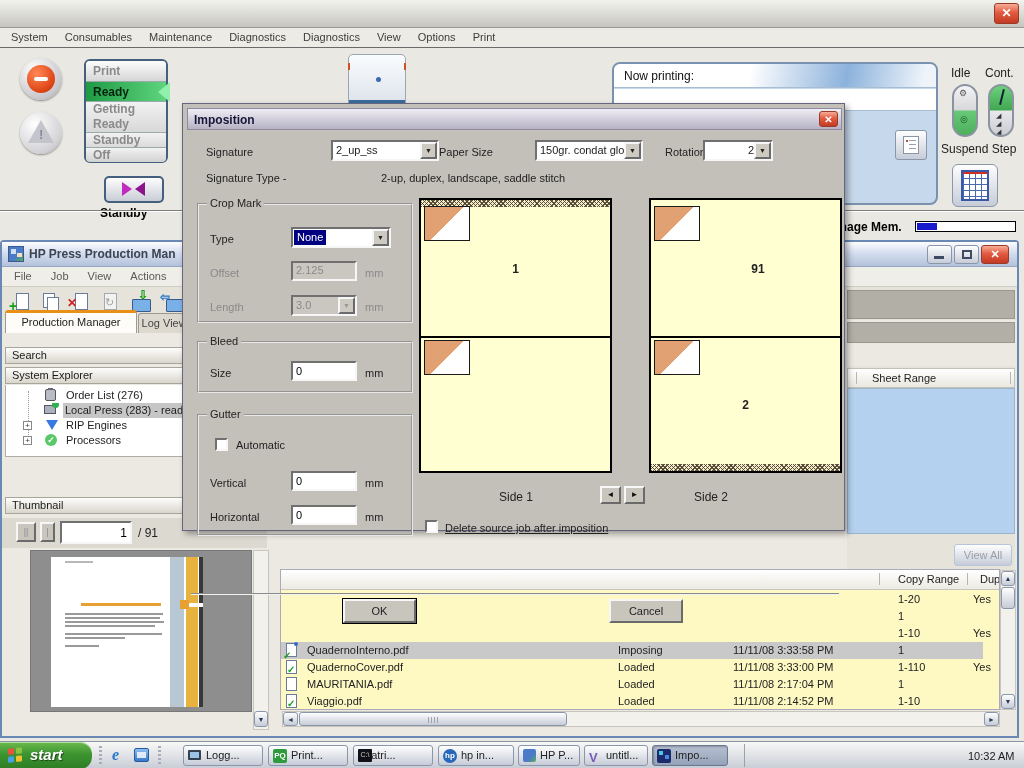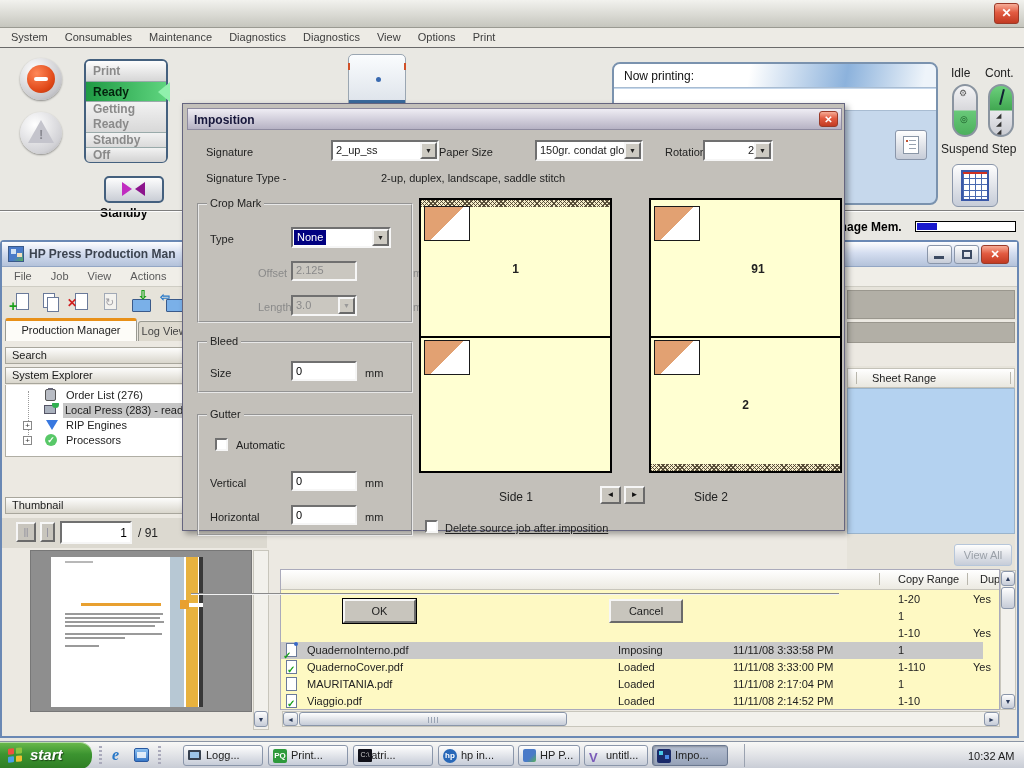--- a/index.html
+++ b/index.html
@@ -9,7 +9,7 @@
     background:#e9e8e3;}
   .a{position:absolute;}
   .b{font-weight:bold;}
-  .gray{color:#8a8a8a;margin-left:48px;}
+  .gray{color:#8a8a8a;}
   
   .sunk{border:2px solid;border-color:#707070 #f6f6f6 #f6f6f6 #707070;background:#fff;}
   .rais{border:2px solid;border-color:#f6f6f6 #6a6a6a #6a6a6a #f6f6f6;background:#c8c5bd;}

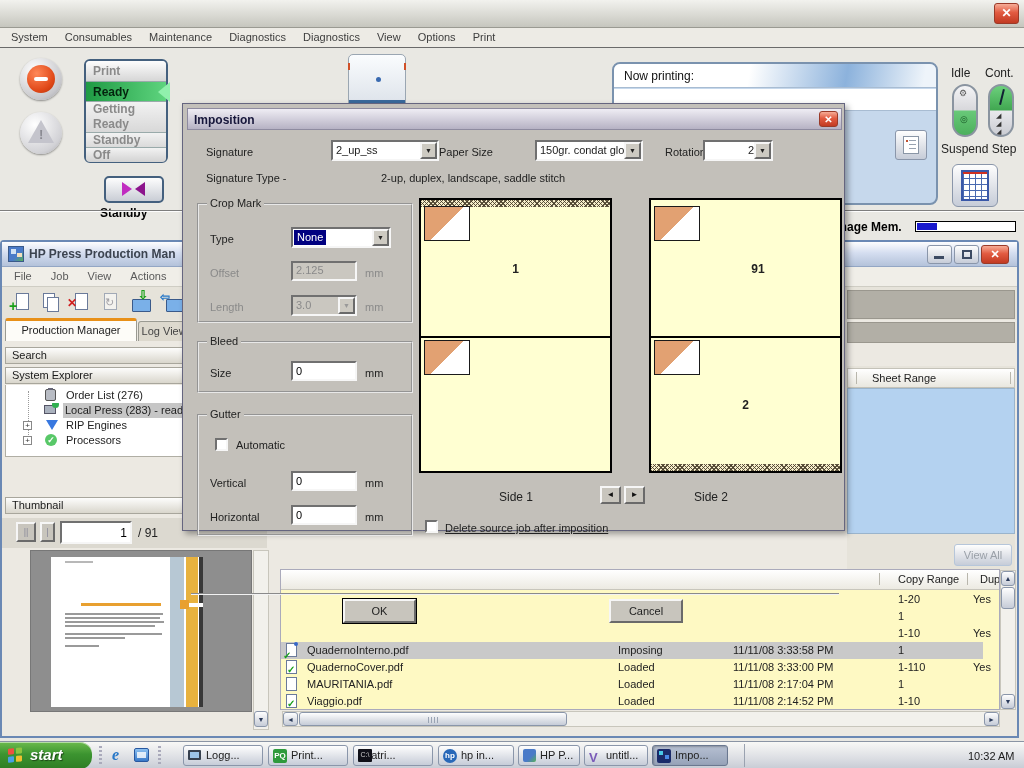--- a/index.html
+++ b/index.html
@@ -195,7 +195,7 @@
     <div class="a" style="left:845px;top:48px;width:168px;height:29px;background:#b2afa6;border:1px solid #9a978e;"></div>
     <div class="a" style="left:845px;top:80px;width:168px;height:21px;background:#b2afa6;border:1px solid #9a978e;"></div>
 
-    <div class="a" style="left:0;top:76px;width:220px;height:23px;padding-left:24px;">
+    <div class="a" style="left:0;top:68px;width:220px;height:23px;padding-left:24px;">
       <div class="a" style="left:3px;top:0;width:132px;height:23px;background:#fdfcf8;border:1px solid #9a9a92;border-bottom:none;border-top:3px solid #e89018;border-radius:3px 3px 0 0;text-align:center;line-height:19px;">Production Manager</div>
       <div class="a" style="left:136px;top:3px;width:62px;height:20px;background:#ddd9ce;border:1px solid #9a9a92;border-bottom:none;border-radius:3px 3px 0 0;text-align:center;line-height:18px;color:#444;">Log Viewer</div>
     </div>

